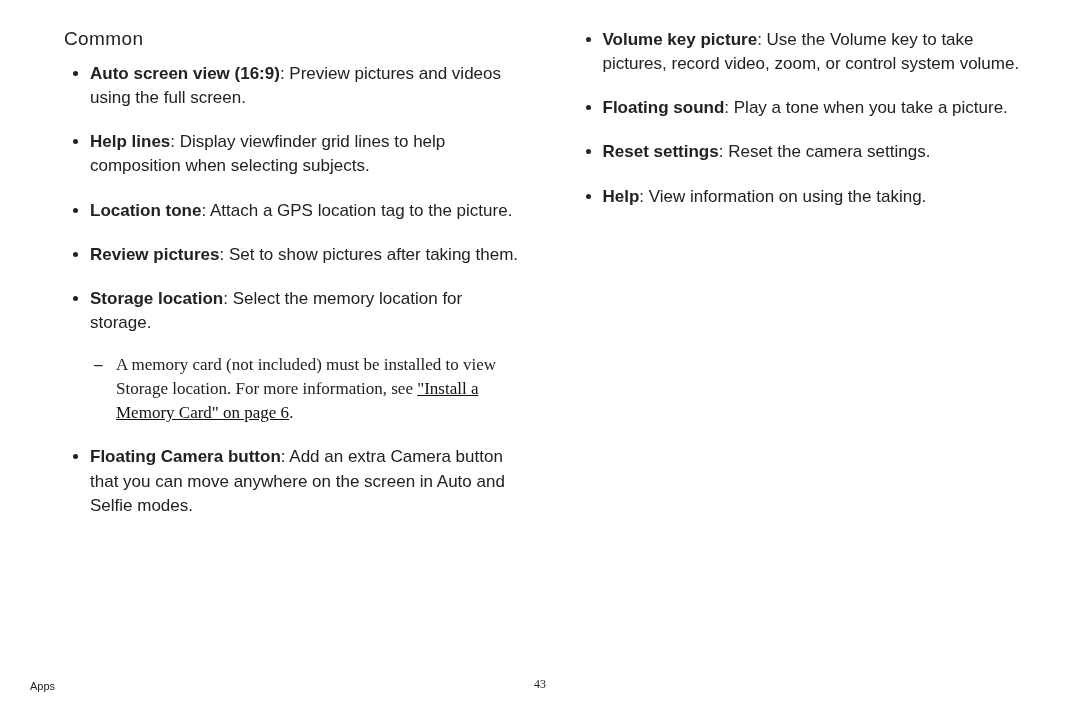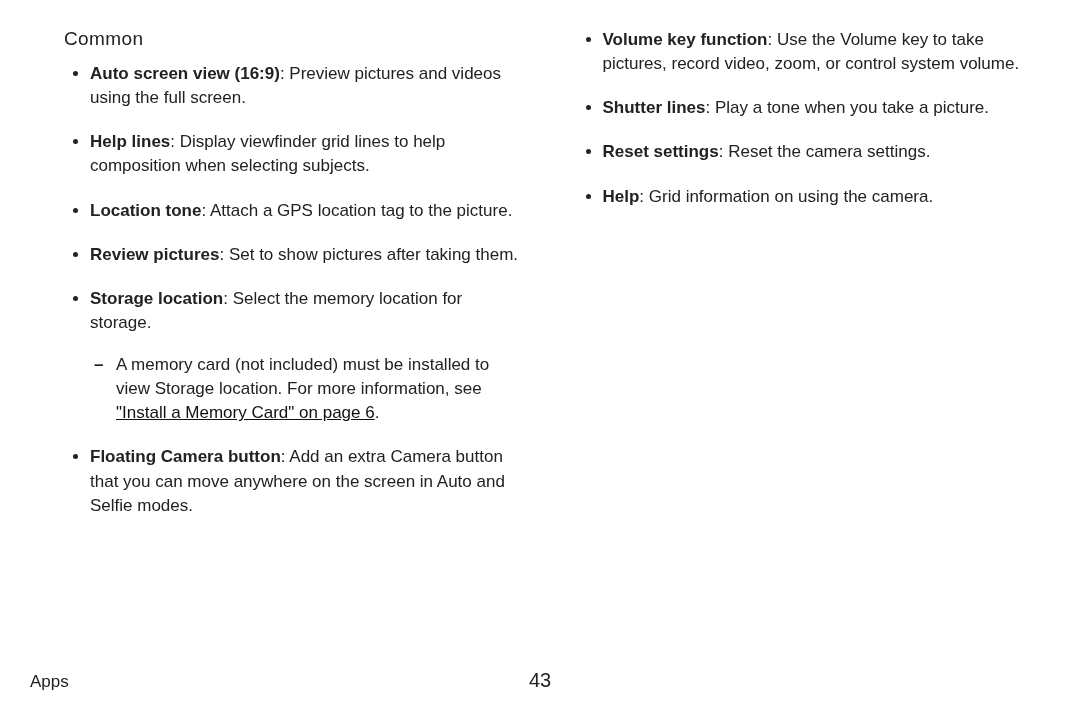--- a/index.html
+++ b/index.html
@@ -126,7 +126,7 @@
     <div class="col">
       <ul class="top-list">
         <li>
-          <span class="b">Volume key function</span><span>: Use the Volume key to take pictures, record video, zoom, or control system volume.</span>
+          <span class="b">Volume key picture</span><span>: Use the Volume key to take pictures, record video, zoom, or control system volume.</span>
         </li>
         <li>
           <span class="b">Shutter lines</span><span>: Play a tone when you take a picture.</span>

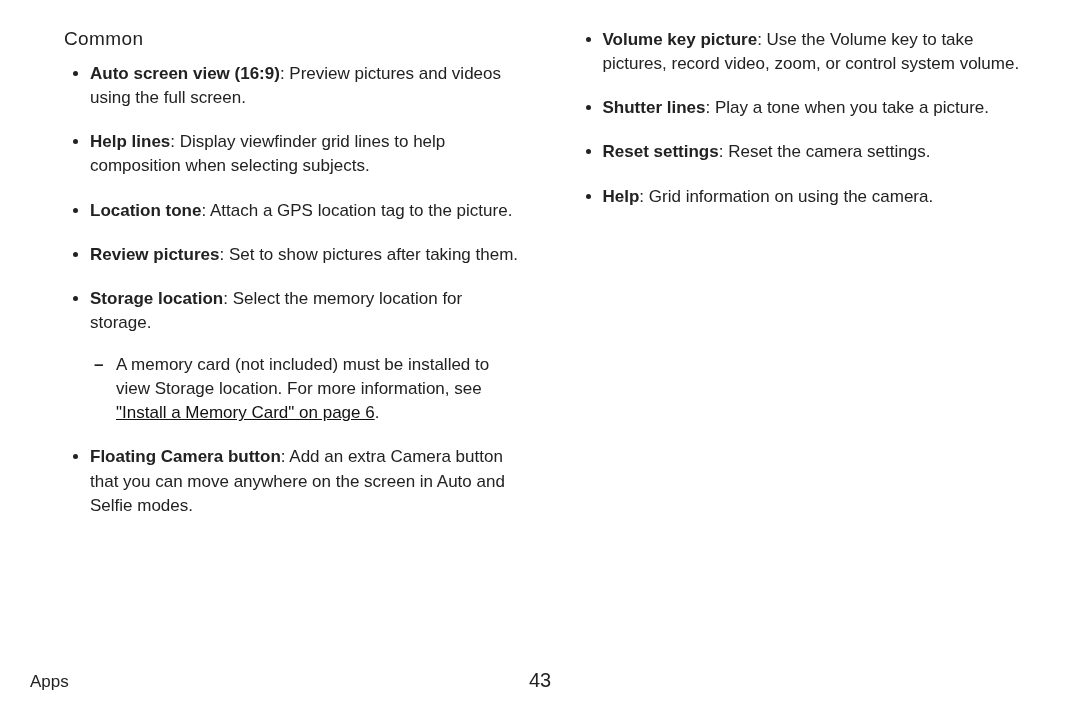--- a/index.html
+++ b/index.html
@@ -129,7 +129,7 @@
           <span class="b">Volume key picture</span><span>: Use the Volume key to take pictures, record video, zoom, or control system volume.</span>
         </li>
         <li>
-          <span class="b">Shutter lines</span><span>: Play a tone when you take a picture.</span>
+          <span class="b">Floating sound</span><span>: Play a tone when you take a picture.</span>
         </li>
         <li>
           <span class="b">Reset settings</span><span>: Reset the camera settings.</span>

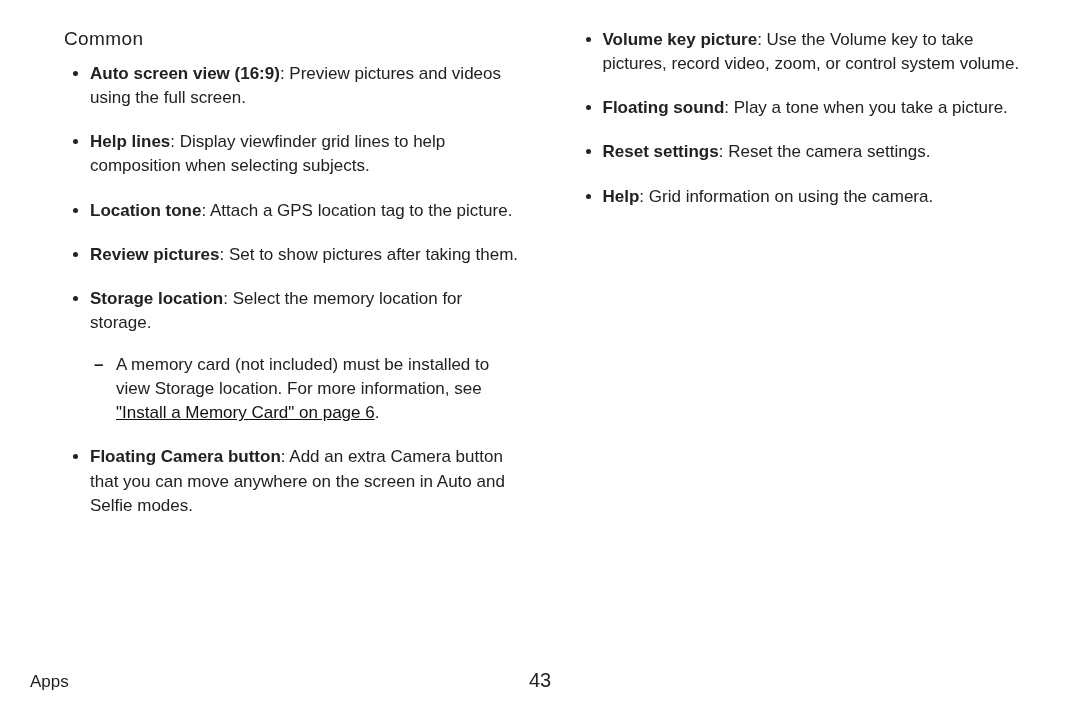--- a/index.html
+++ b/index.html
@@ -135,7 +135,7 @@
           <span class="b">Reset settings</span><span>: Reset the camera settings.</span>
         </li>
         <li>
-          <span class="b">Help</span><span>: Grid information on using the camera.</span>
+          <span class="b">Help</span><span>: View information on using the taking.</span>
         </li>
       </ul>
     </div>

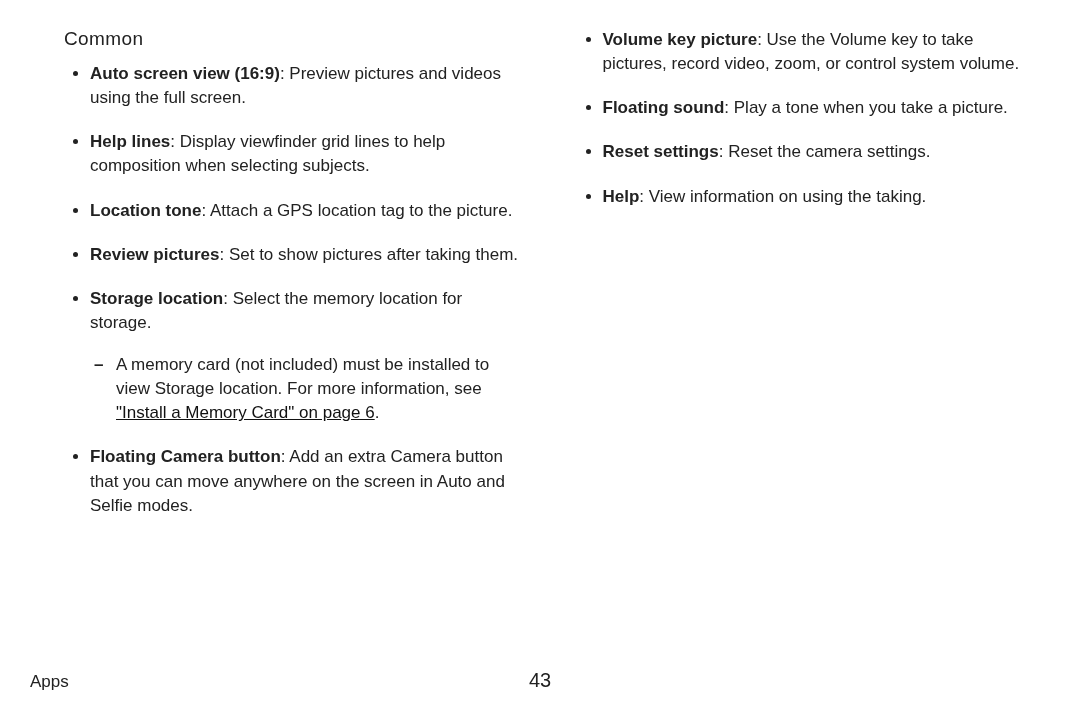--- a/index.html
+++ b/index.html
@@ -59,6 +59,7 @@
     margin: 0 0 12px 0;
     color: #222;
     padding-left: 4px;
+    font-family: Liberation Serif, serif;
   }
   ul.sub-list > li::before {
     content: "–";

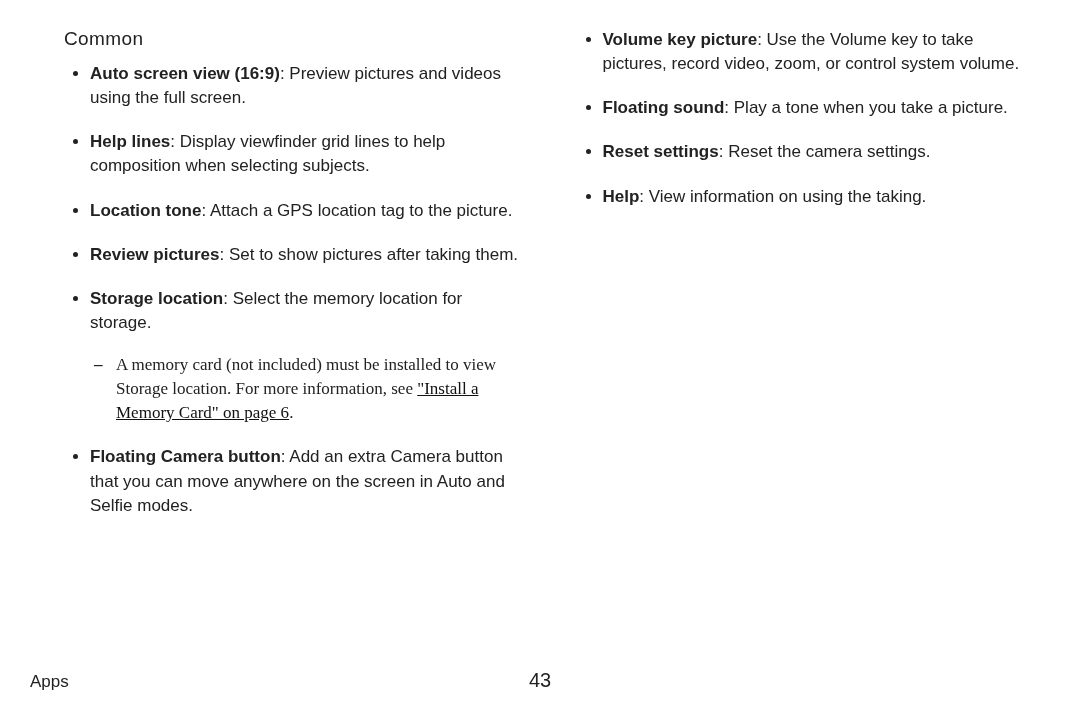--- a/index.html
+++ b/index.html
@@ -77,7 +77,7 @@
     position: absolute;
     left: 30px;
     bottom: 28px;
-    font-size: 17px;
+    font-size: 11px;
     color: #222;
   }
   .page-num {

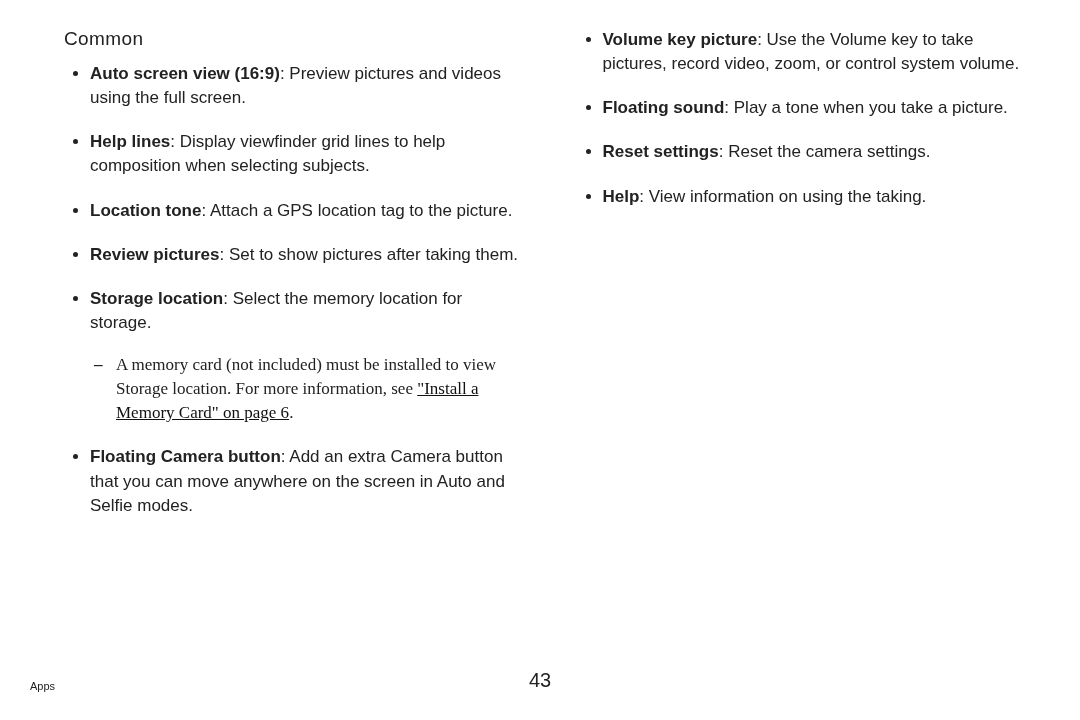--- a/index.html
+++ b/index.html
@@ -85,8 +85,9 @@
     left: 50%;
     transform: translateX(-50%);
     bottom: 28px;
-    font-size: 20px;
+    font-size: 12px;
     color: #222;
+    font-family: Liberation Serif, serif;
   }
 </style>
 </head>

